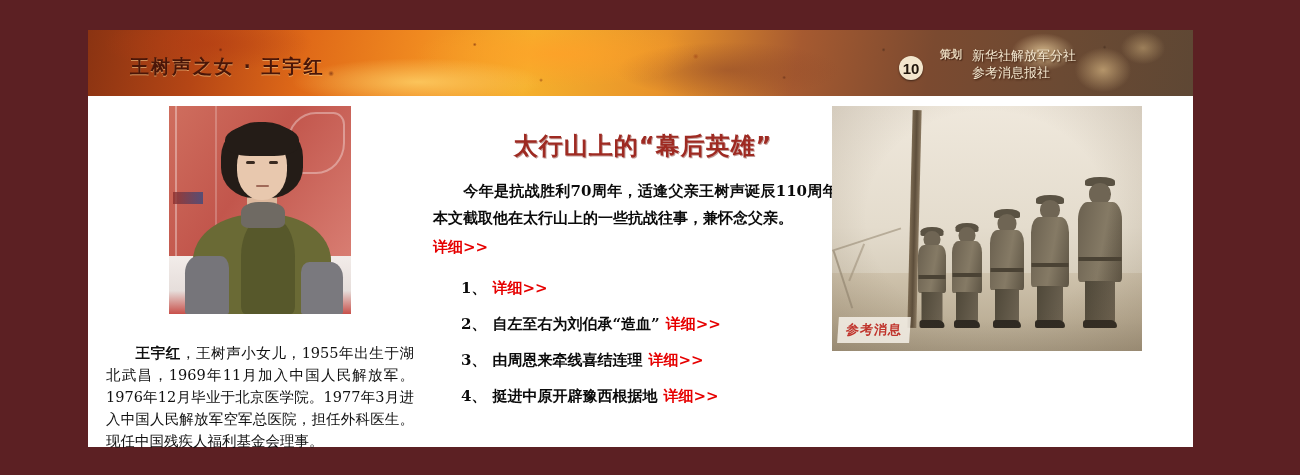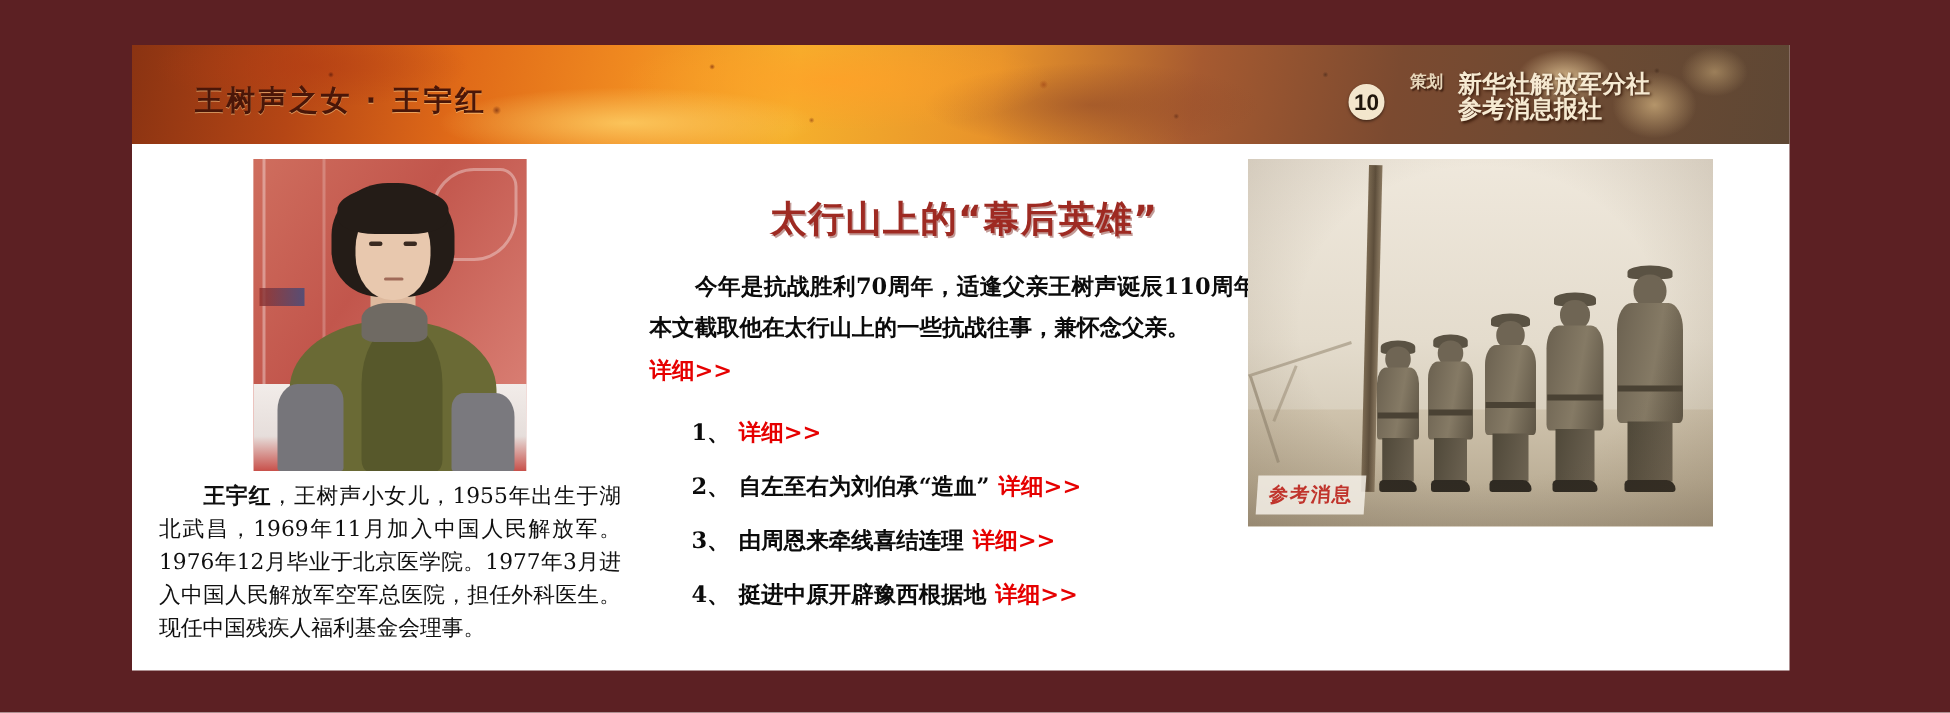--- a/index.html
+++ b/index.html
@@ -81,7 +81,7 @@
     opacity:.92;
   }
   .credit-lines{
-    font-size:16px;font-weight:bold;line-height:17px;
+    font-size:13px;font-weight:normal;line-height:17px;
     color:#f6ead2;white-space:nowrap;
     text-shadow:1px 1px 2px rgba(50,20,6,.9);
   }

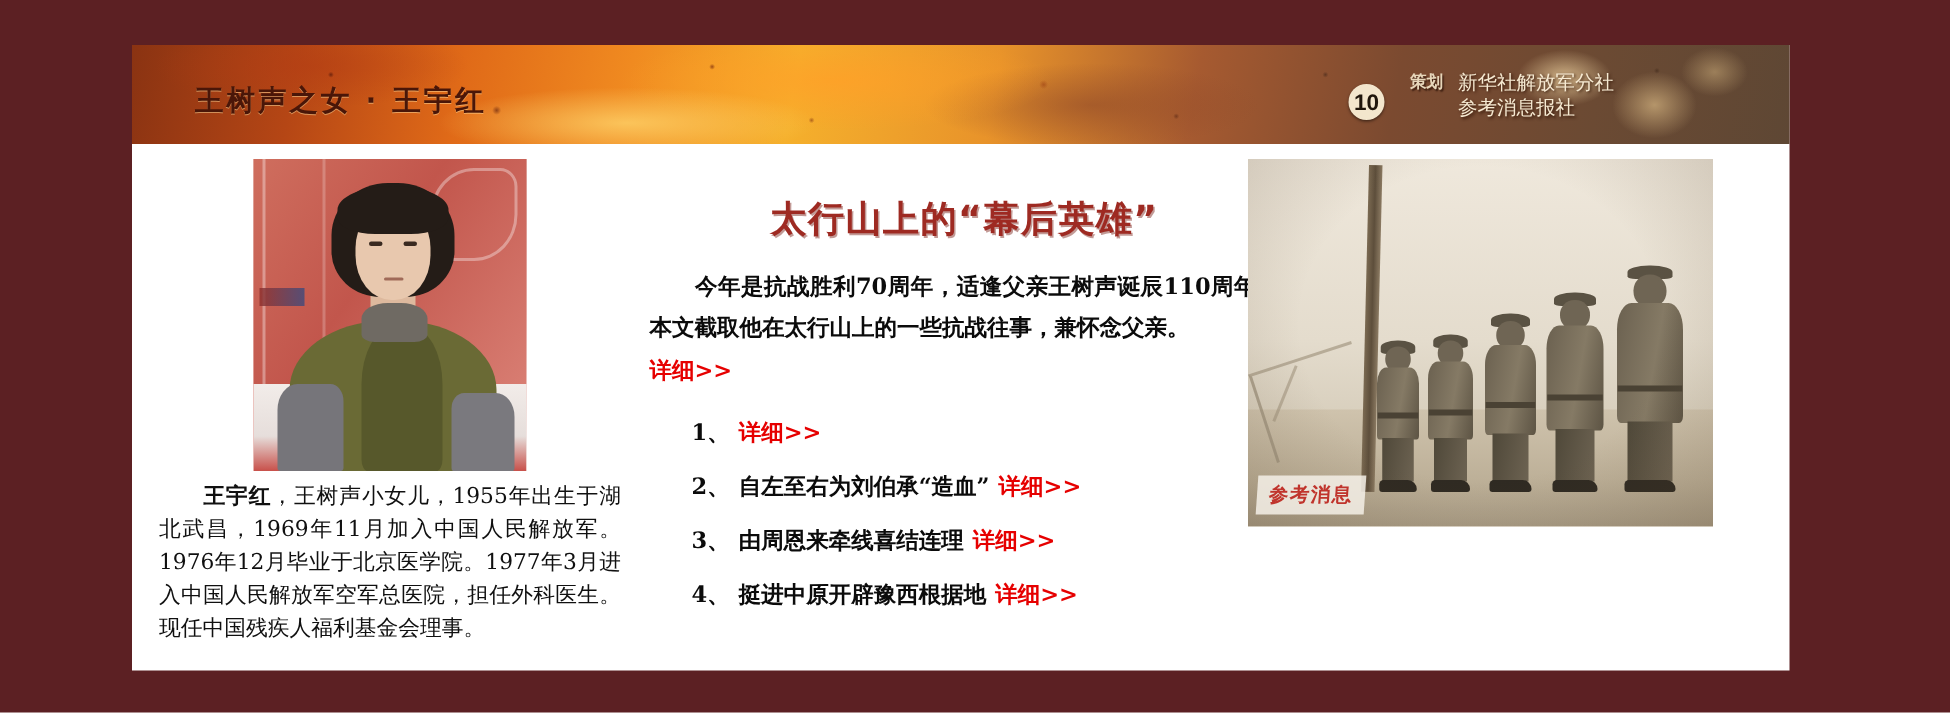--- a/index.html
+++ b/index.html
@@ -134,7 +134,7 @@
   .p-sleeve-r{position:absolute;right:8px;top:156px;width:42px;height:52px;background:#7a797e;border-radius:20% 30% 4% 4%;}
 
   .caption{
-    margin-top:6px;padding:0 16px;
+    margin-top:28px;padding:0 16px;
     font-size:14.5px;line-height:22px;color:#101010;
     text-align:justify;text-justify:inter-ideograph;
     font-family:"DejaVu Serif","Liberation Serif",serif;

